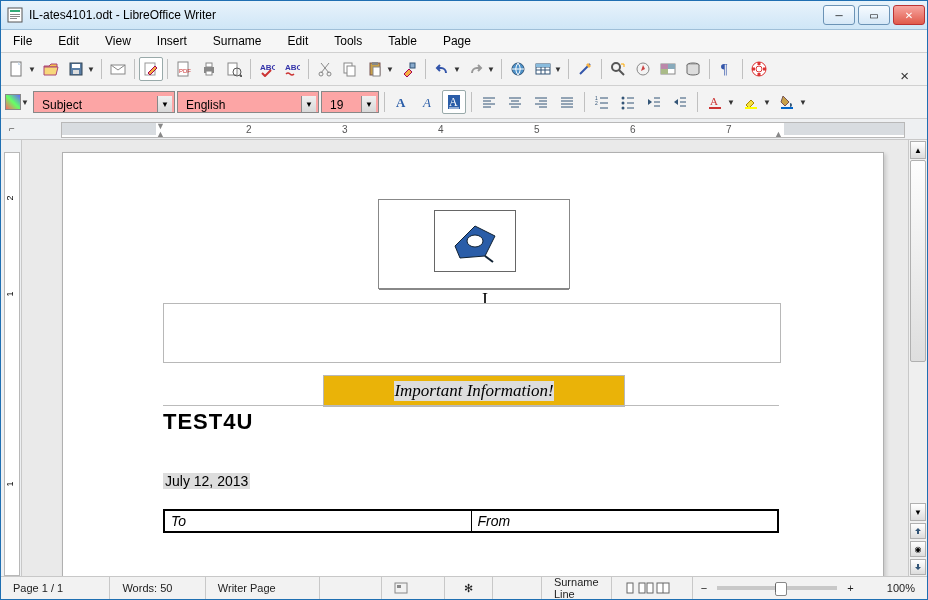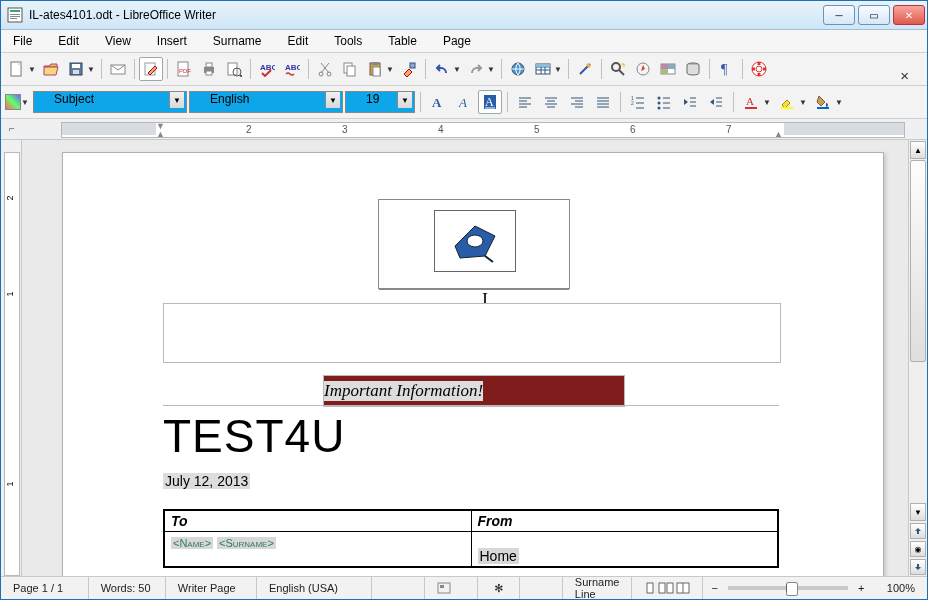--- a/index.html
+++ b/index.html
@@ -20,7 +20,7 @@
   .drop-arrow{width:8px;font-size:8px;color:#333;margin-left:-2px;margin-right:2px}
   .fmtbar{height:28px;background:#f3f3f3;display:flex;align-items:center;padding:2px 4px;gap:2px;border-bottom:1px solid #d0d0d0}
   .swatch{width:14px;height:14px;border:1px solid #888}
-  .combo{height:20px;background:#0ea5e9;border:1px solid #888;display:flex;align-items:flex-start;padding:0 2px 0 20px;font-size:12px}
+  .combo{height:20px;background:#fca5a5;border:1px solid #888;display:flex;align-items:flex-end;padding:0 2px 0 8px;font-size:12px}
   .combo .arrow{width:14px;height:16px;border-left:1px solid #888;margin-left:auto;display:flex;align-items:center;justify-content:center;font-size:8px;background:linear-gradient(#f0f0f0,#d8d8d8)}
   .ruler-h{height:20px;background:#eef0f2;border-bottom:1px solid #c8c8c8;position:relative;font-size:10px;color:#555}
   .ruler-h .inner{position:absolute;left:60px;right:22px;top:3px;height:14px;background:#fff;border:1px solid #b8b8b8}

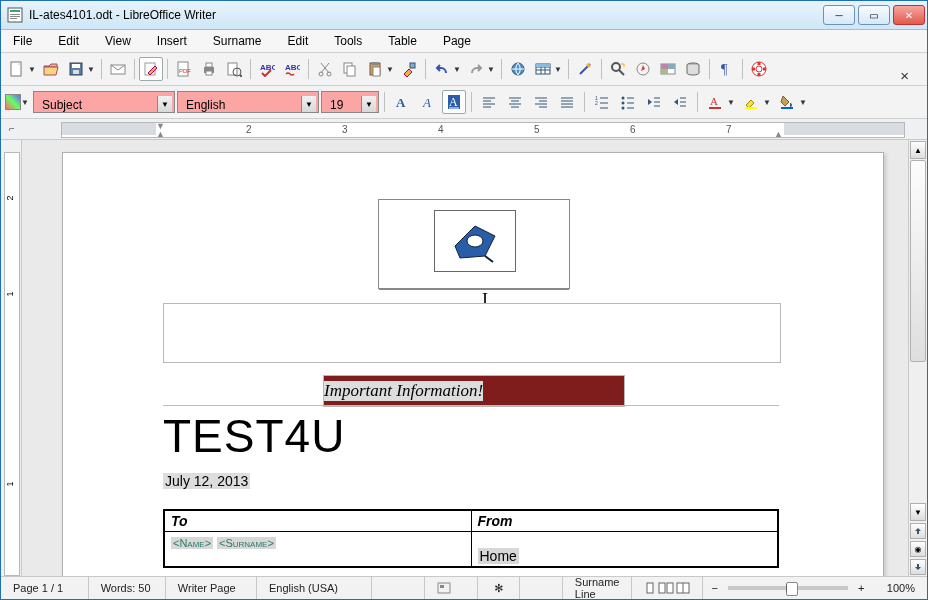--- a/index.html
+++ b/index.html
@@ -32,7 +32,7 @@
   .frame-logo{position:absolute;left:315px;top:46px;width:190px;height:88px;border:1px solid #888;background:#fff}
   .frame-logo .imgbox{position:absolute;left:55px;top:10px;width:80px;height:60px;border:1px solid #666;background:#fff;display:flex;align-items:center;justify-content:center}
   .frame-subtitle{position:absolute;left:100px;top:150px;width:616px;height:58px;border:1px solid #b8b8b8;background:#fff}
-  .frame-important{position:absolute;left:260px;top:222px;width:300px;height:30px;border:1px solid #b8b8b8;background:#7f1d1d;display:flex;align-items:center;justify-content:flex-start}
+  .frame-important{position:absolute;left:260px;top:222px;width:300px;height:30px;border:1px solid #b8b8b8;background:#eab308;display:flex;align-items:center;justify-content:center}
   .frame-important span{font-style:italic;font-family:Georgia,serif;font-size:17px;background:#ddd}
   .hr-line{position:absolute;left:100px;top:252px;width:616px;height:0;border-top:1px solid #bbb}
   .big-title{position:absolute;left:100px;top:256px;font-family:Arial,sans-serif;font-size:46px;font-weight:normal;letter-spacing:1px}

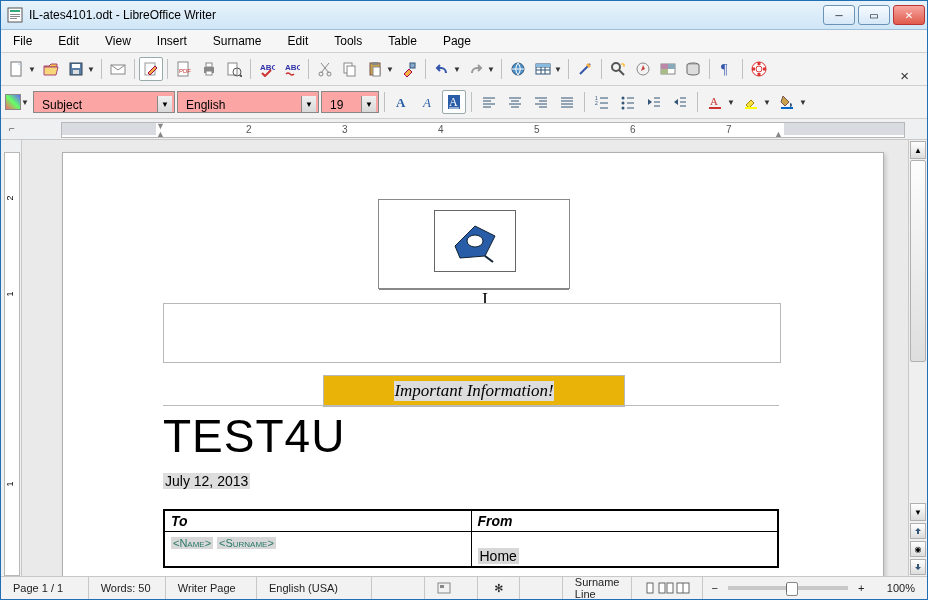--- a/index.html
+++ b/index.html
@@ -35,7 +35,7 @@
   .frame-important{position:absolute;left:260px;top:222px;width:300px;height:30px;border:1px solid #b8b8b8;background:#eab308;display:flex;align-items:center;justify-content:center}
   .frame-important span{font-style:italic;font-family:Georgia,serif;font-size:17px;background:#ddd}
   .hr-line{position:absolute;left:100px;top:252px;width:616px;height:0;border-top:1px solid #bbb}
-  .big-title{position:absolute;left:100px;top:256px;font-family:Arial,sans-serif;font-size:46px;font-weight:normal;letter-spacing:1px}
+  .big-title{position:absolute;left:100px;top:256px;font-family:Arial,sans-serif;font-size:22px;font-weight:bold;letter-spacing:1px}
   .date{position:absolute;left:100px;top:320px;font-size:14px;background:#ddd;padding:0 2px}
   .tbl{position:absolute;left:100px;top:356px;width:616px;border:2px solid #000;border-collapse:collapse}
   .tbl td{border:1px solid #000;padding:2px 6px;vertical-align:top;font-size:14px}

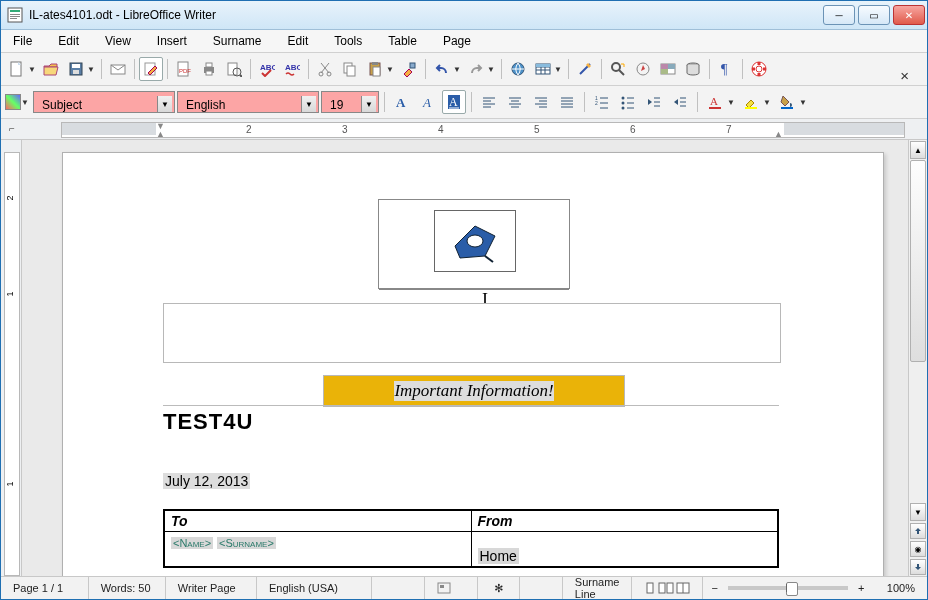--- a/index.html
+++ b/index.html
@@ -39,7 +39,7 @@
   .date{position:absolute;left:100px;top:320px;font-size:14px;background:#ddd;padding:0 2px}
   .tbl{position:absolute;left:100px;top:356px;width:616px;border:2px solid #000;border-collapse:collapse}
   .tbl td{border:1px solid #000;padding:2px 6px;vertical-align:top;font-size:14px}
-  .tbl .hdr{font-weight:bold;font-style:italic;background:#fff}
+  .tbl .hdr{font-weight:normal;font-style:italic;background:#fff}
   .field{font-size:11px;color:#2a7a6a;background:#d8d8d8;padding:0 2px;font-variant:small-caps}
   .grey-lit{background:#d8d8d8;padding:0 2px}
   .scroll-v{width:18px;background:#f0f0f0;border-left:1px solid #c8c8c8;display:flex;flex-direction:column}

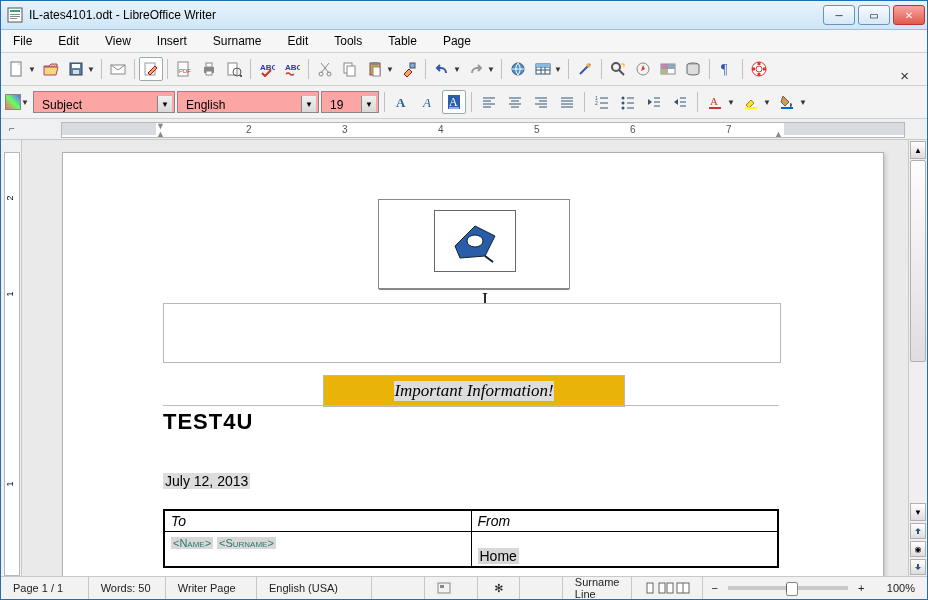--- a/index.html
+++ b/index.html
@@ -458,16 +458,6 @@
             <td class="hdr" style="width:50%">To</td>
             <td class="hdr">From</td>
           </tr>
-          <tr>
-            <td>
-              <span class="field">&lt;Name&gt;</span>
-              <span class="field">&lt;Surname&gt;</span>
-            </td>
-            <td>
-              <div style="height:14px"></div>
-              <span class="grey-lit">Home</span>
-            </td>
-          </tr>
         </tbody>
           </table>
 

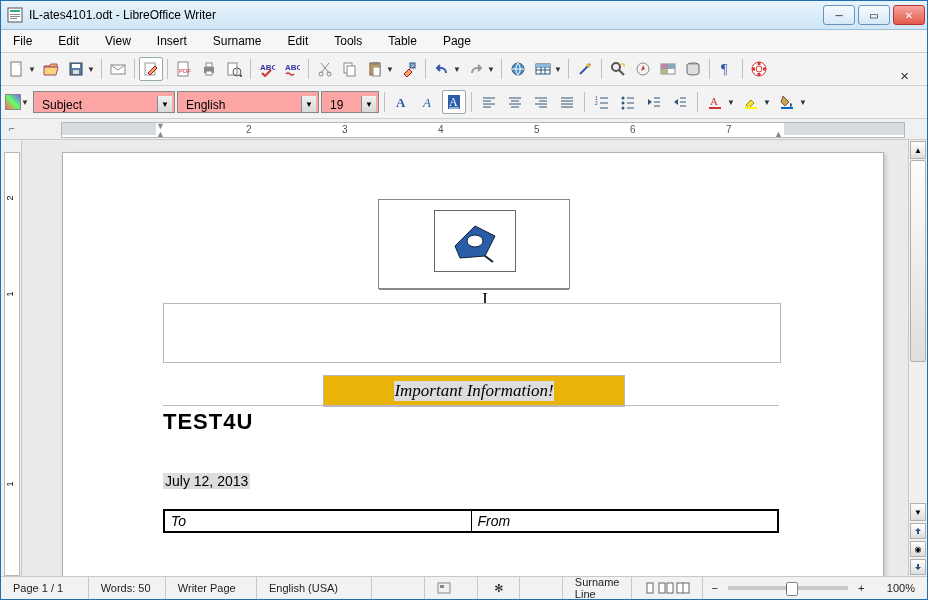--- a/index.html
+++ b/index.html
@@ -490,7 +490,6 @@
     <div class="status-cell" style="width:90px">Page 1 / 1</div>
     <div class="status-cell" style="width:75px">Words: 50</div>
     <div class="status-cell" style="width:95px">Writer Page</div>
-    <div class="status-cell" style="width:130px">English (USA)</div>
     <div class="status-cell" style="width:40px"></div>
     <div class="status-cell" style="width:40px">
         <svg width="14" height="12">

